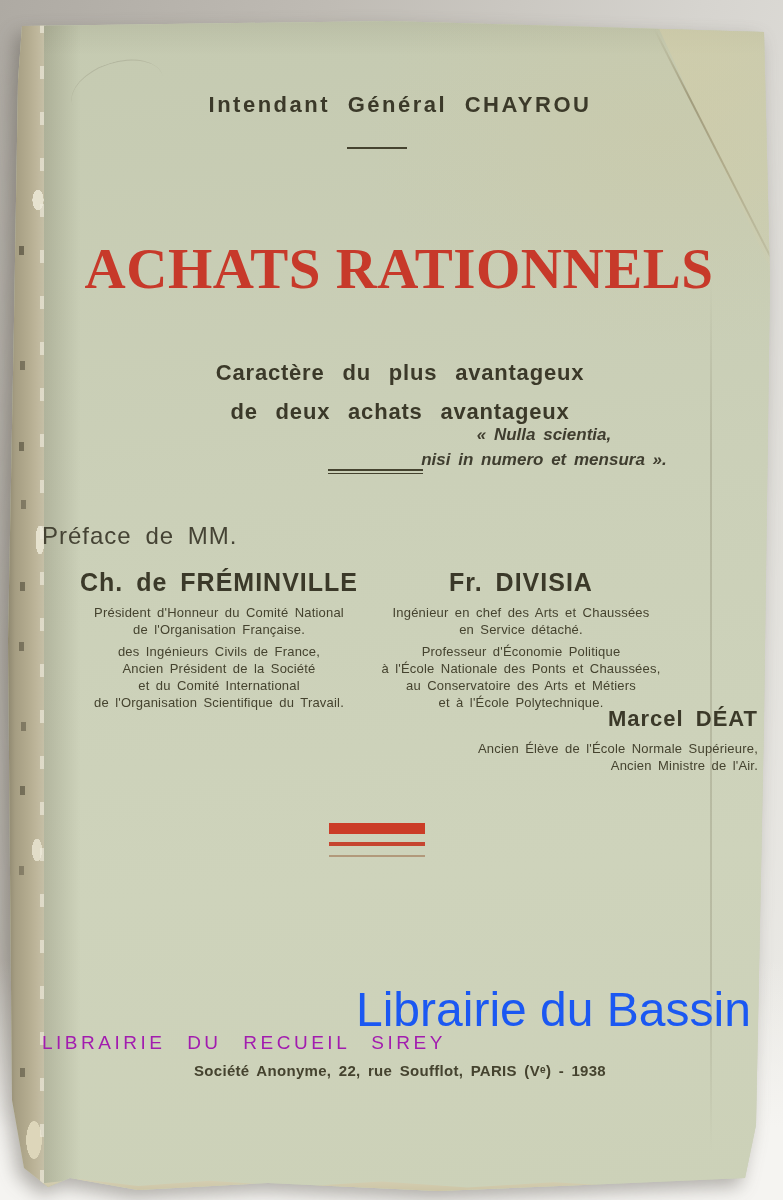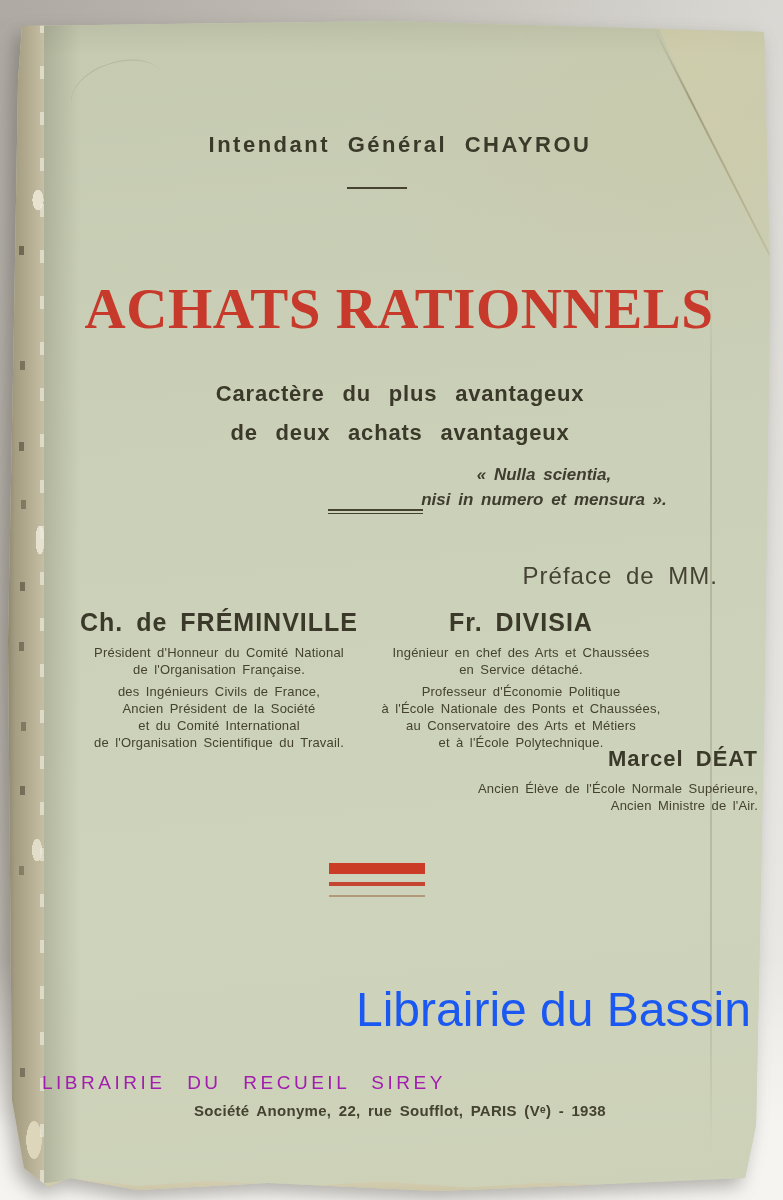--- a/index.html
+++ b/index.html
@@ -76,7 +76,7 @@
   }
 
   .content { position:absolute; inset:0; color:#3e3b2e; }
-  .content > div { position:absolute;margin-top:40px; }
+  .content > div { position:absolute; }
 
   .author { top:72px; left:34px; right:12px; text-align:center;
     font-size:22px; font-weight:bold; letter-spacing:2.5px; word-spacing:9px; color:#3b3929; }

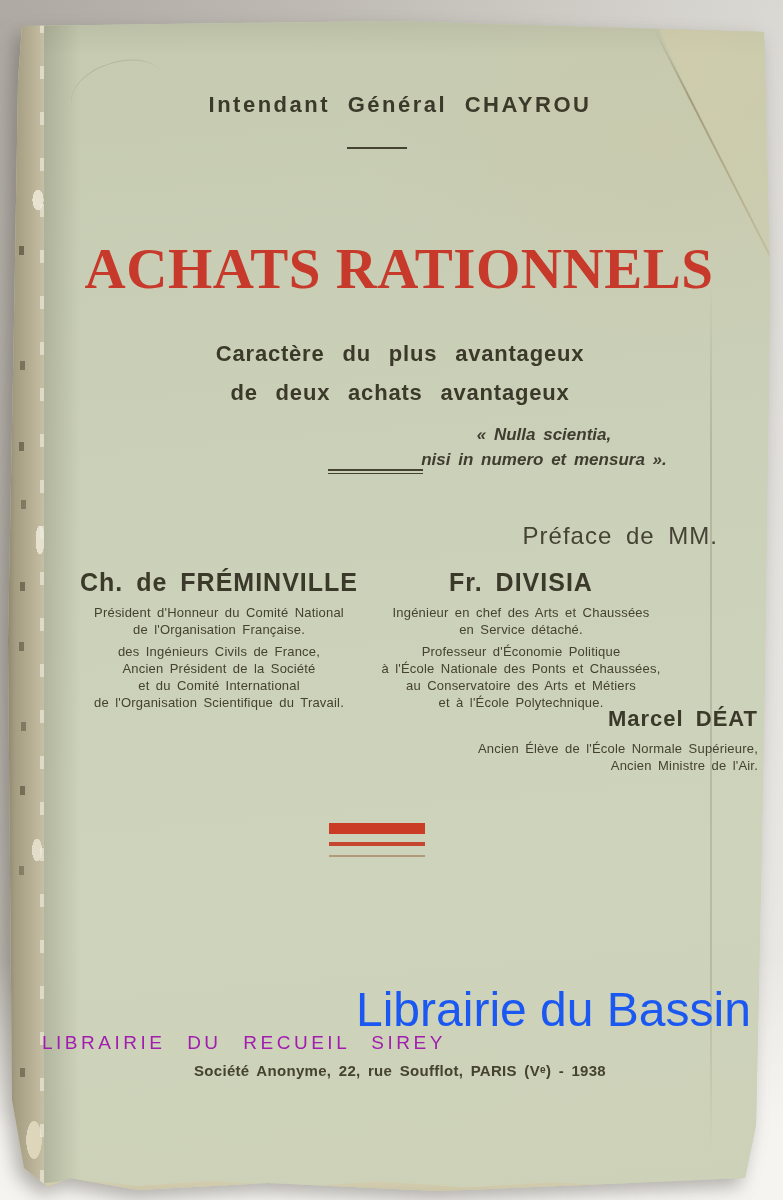--- a/index.html
+++ b/index.html
@@ -84,7 +84,7 @@
   .title { top:216px; left:20px; right:0; text-align:center;
     font-family:"Liberation Serif","DejaVu Serif",serif; font-weight:bold;
     font-size:57px; letter-spacing:0.5px; color:#c7392a; }
-  .subtitle { top:314px; left:34px; right:12px; text-align:center;
+  .subtitle { top:333px; left:34px; right:12px; text-align:center;
     font-size:22px; font-weight:bold; line-height:39px; word-spacing:11px; letter-spacing:0.8px; color:#3b3929; }
   .epigraph { top:402px; left:405px; width:262px; text-align:center;
     font-family:Liberation Sans, sans-serif; font-style:italic; font-weight:bold;

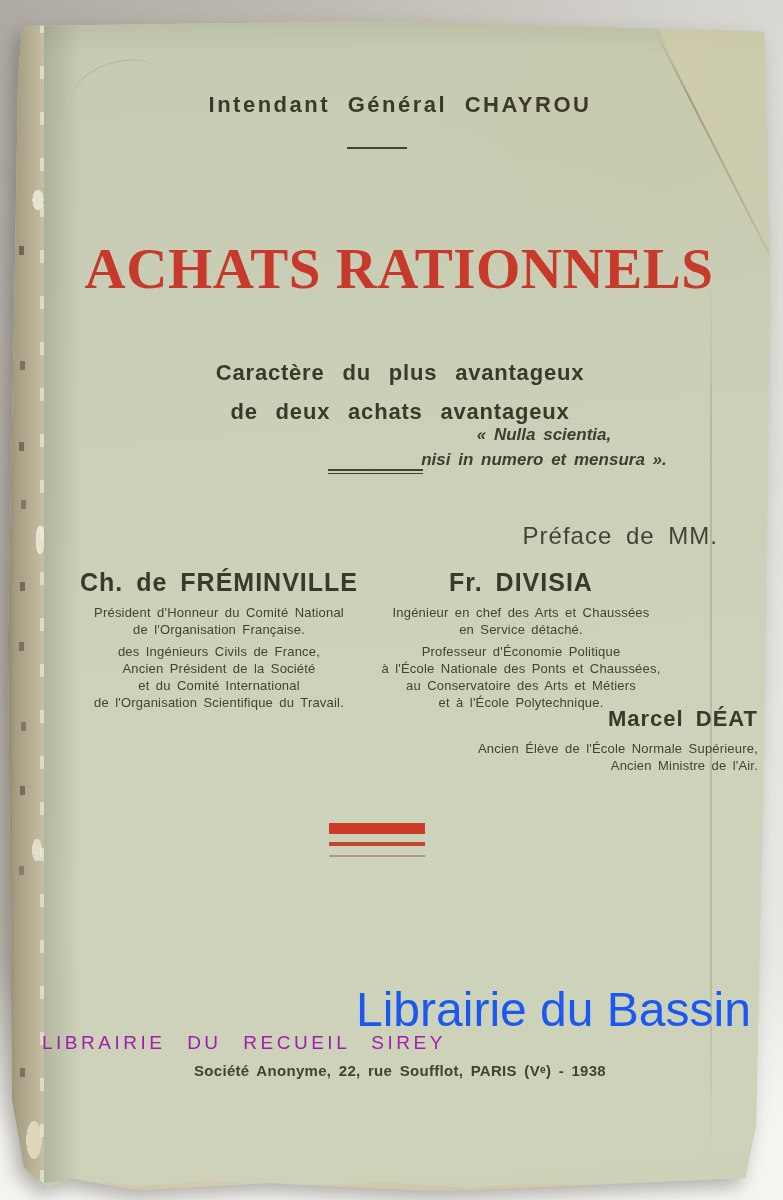--- a/index.html
+++ b/index.html
@@ -91,7 +91,7 @@
     font-size:17px; line-height:25px; word-spacing:3px; color:#3f3d2f; }
   .rule2 { top:449px; left:320px; width:95px; height:5px;
     border-top:2px solid #45432f; border-bottom:1px solid #45432f; box-sizing:border-box; }
-  .preface { top:502px; left:34px; right:52px; text-align:right;
+  .preface { top:502px; left:34px; right:52px; text-align:left;
     font-size:24px; letter-spacing:1px; word-spacing:6px; color:#454334; }
 
   .colL { top:548px; left:55px; width:312px; text-align:center; }

